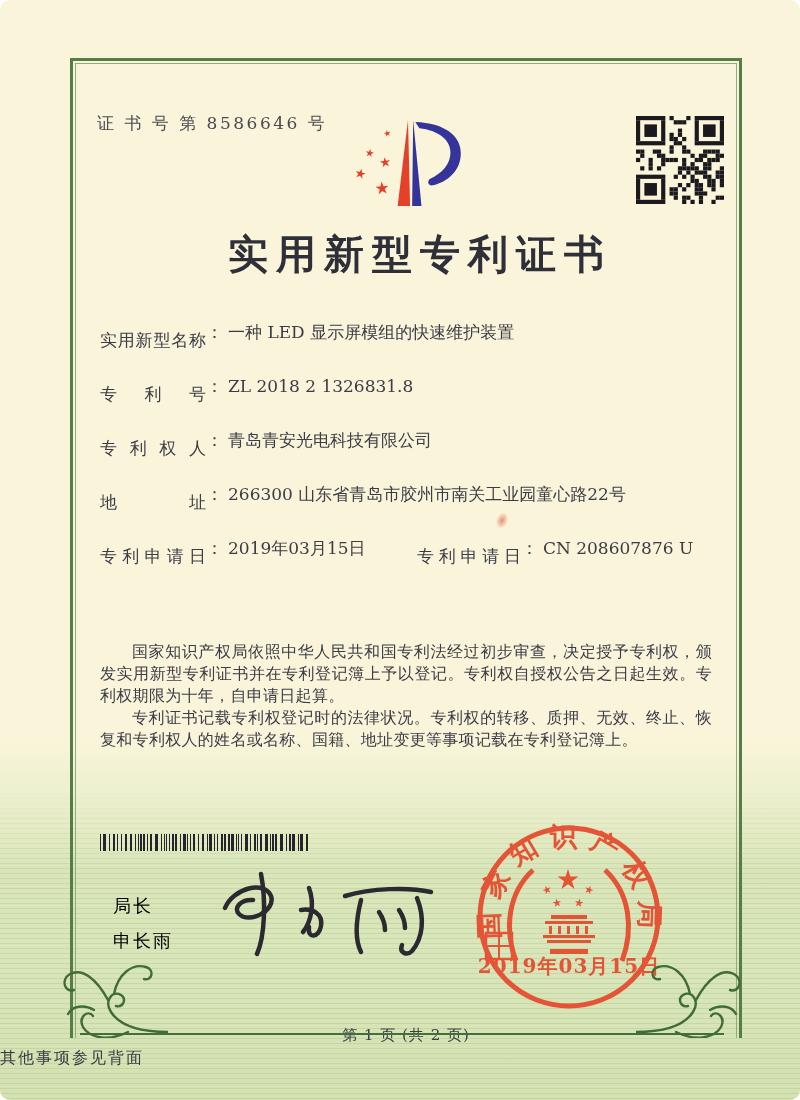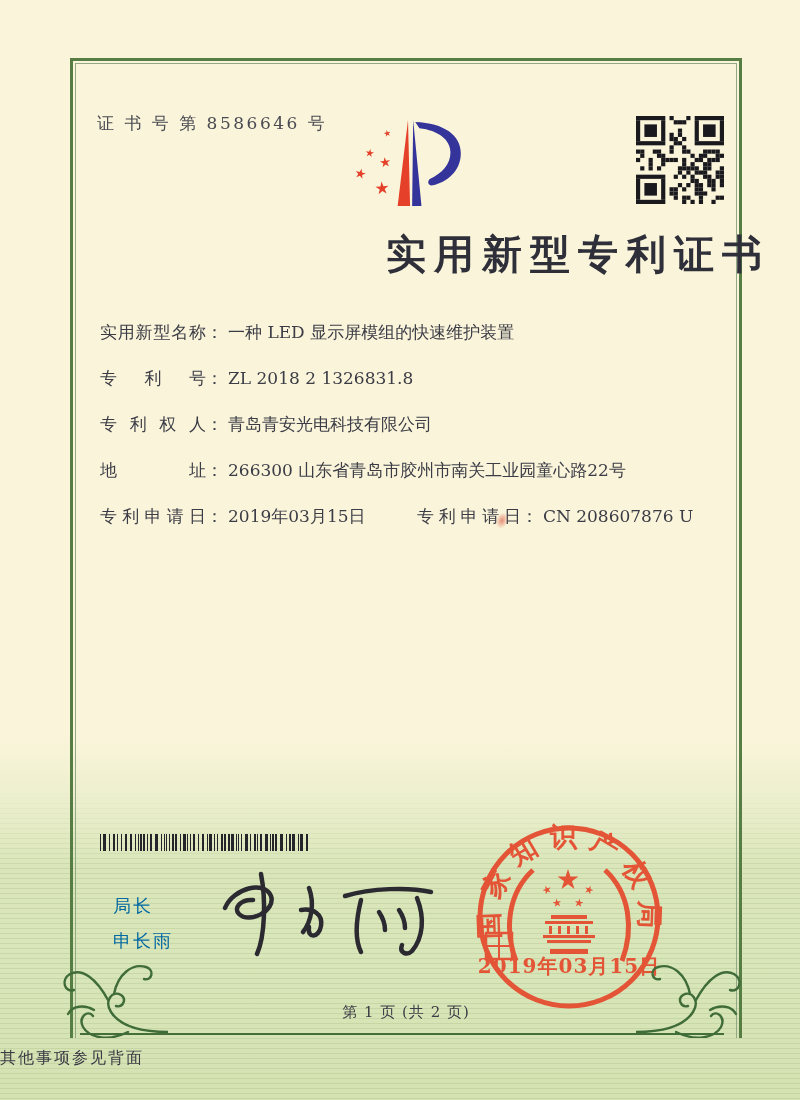--- a/index.html
+++ b/index.html
@@ -4,7 +4,7 @@
 <style>
   html,body{margin:0;padding:0;}
   .page{position:relative;width:800px;height:1100px;background:#faf5da;overflow:hidden;
-        font-family:"DejaVu Serif","Liberation Serif",serif;}
+        font-family:"DejaVu Serif","Liberation Serif",serif;border-radius:10px;}
   .green-zone{position:absolute;left:0;top:738px;width:800px;height:362px;
         background:linear-gradient(180deg,rgba(220,232,190,0) 0%,rgba(220,232,190,.5) 18%,
         rgba(216,229,184,.95) 36%,#d9e6ba 58%,#d4e2b2 100%);}

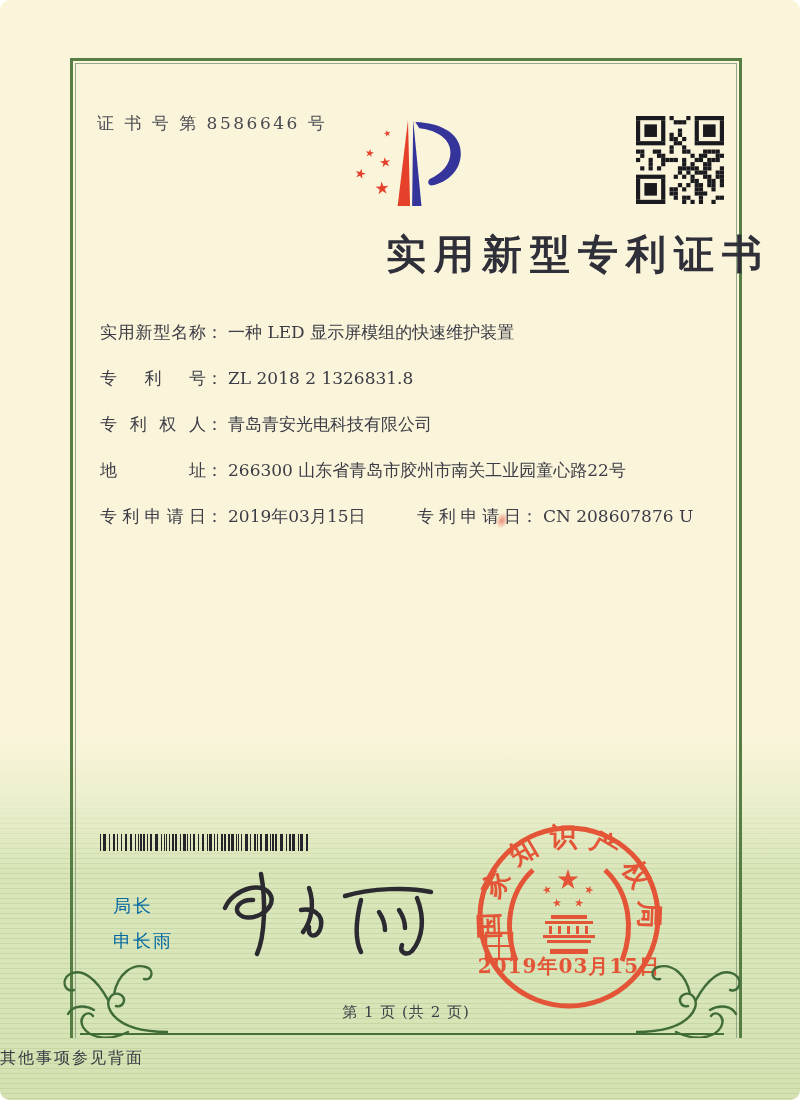--- a/index.html
+++ b/index.html
@@ -19,7 +19,7 @@
   .cert-no{position:absolute;left:97px;top:112px;font-size:17px;letter-spacing:2.5px;color:#4a4a52;}
   .logo{position:absolute;left:353px;top:119px;width:110px;height:88px;}
   .qr{position:absolute;left:636px;top:116px;width:88px;height:88px;}
-  .title{position:absolute;left:70px;top:227px;width:700px;text-align:right;
+  .title{position:absolute;left:70px;top:227px;width:700px;text-align:center;
         font-size:40px;font-weight:bold;letter-spacing:8px;color:#2f2f3a;}
   .fields{position:absolute;left:100px;top:322px;width:624px;font-size:17px;color:#3c3c46;}
   .row{margin-bottom:26px;line-height:20px;white-space:nowrap;}

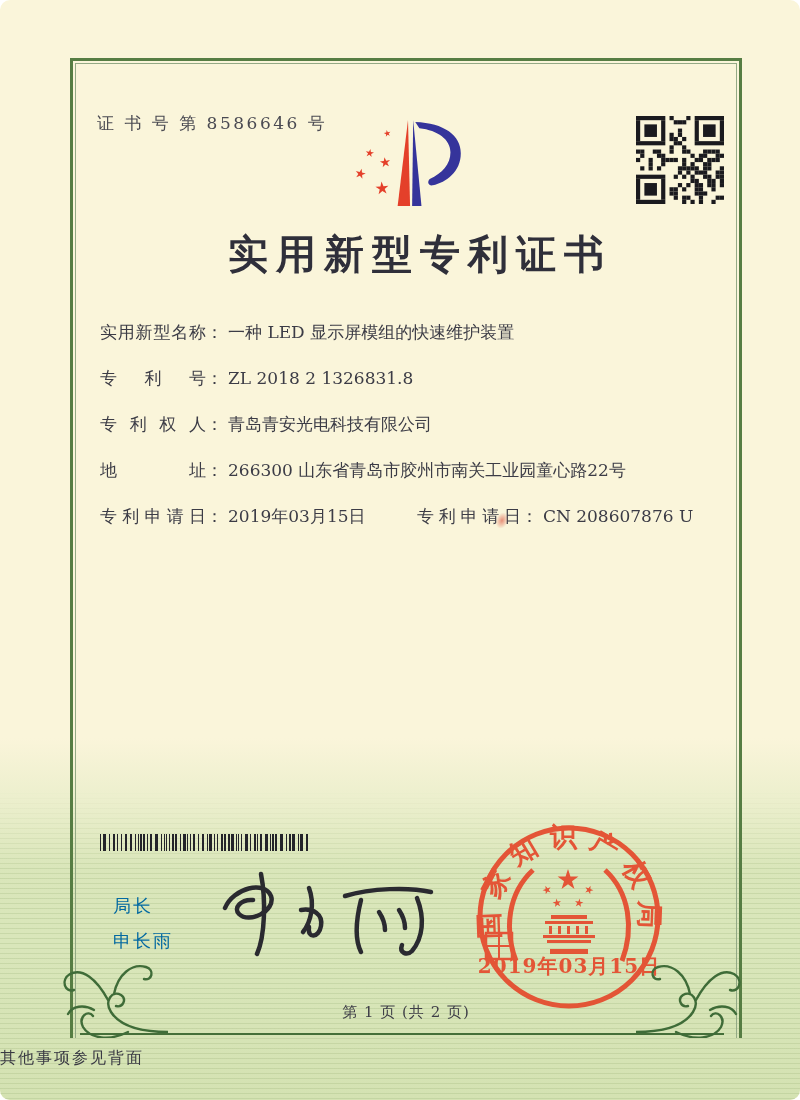--- a/index.html
+++ b/index.html
@@ -23,7 +23,7 @@
         font-size:40px;font-weight:bold;letter-spacing:8px;color:#2f2f3a;}
   .fields{position:absolute;left:100px;top:322px;width:624px;font-size:17px;color:#3c3c46;}
   .row{margin-bottom:26px;line-height:20px;white-space:nowrap;}
-  .lbl{display:inline-block;width:106px;text-align:justify;text-align-last:justify;vertical-align:top;}
+  .lbl{display:inline-block;width:106px;text-align:justify;text-align-last:justify;vertical-align:top;margin-top:8px;}
   .colon{margin-right:5px;}
   .lbl2{margin-left:46px;width:104px;}
   .body-text{position:absolute;left:100px;top:641px;width:612px;font-size:16px;line-height:22px;

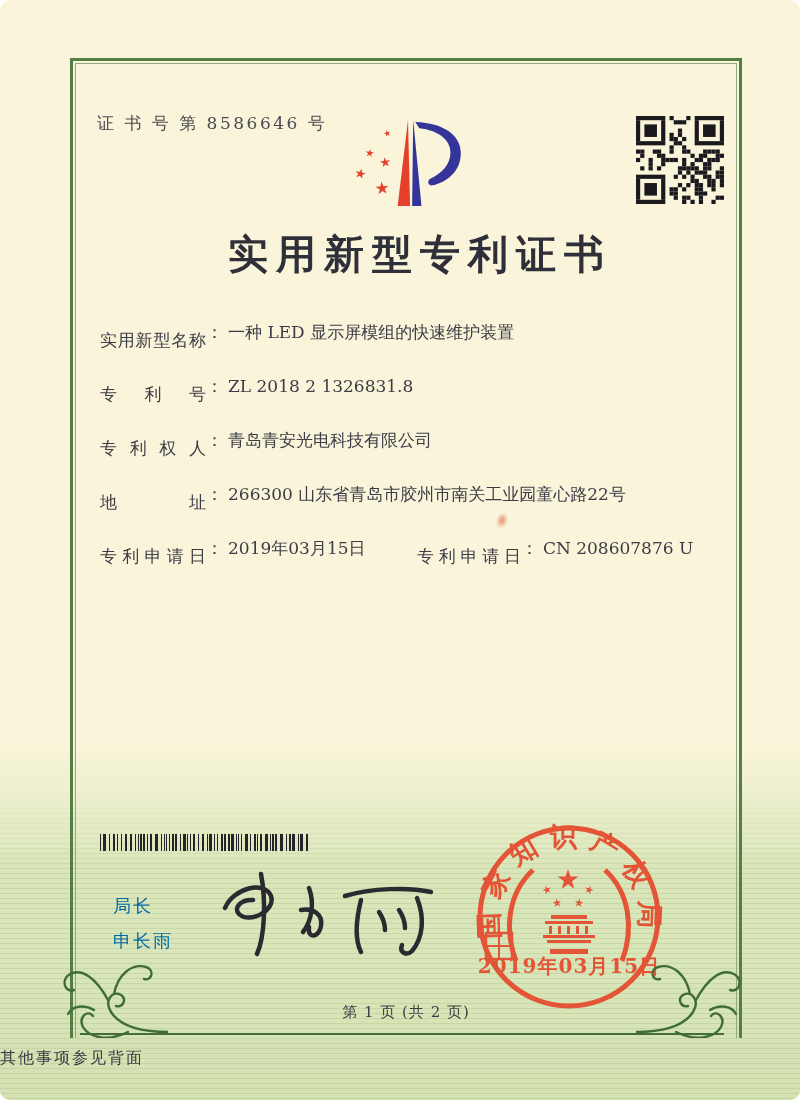--- a/index.html
+++ b/index.html
@@ -221,6 +221,10 @@
     </div>
   </div>
 
+  <div class="body-text">
+    <p>国家知识产权局依照中华人民共和国专利法经过初步审查，决定授予专利权，颁发实用新型专利证书并在专利登记簿上予以登记。专利权自授权公告之日起生效。专利权期限为十年，自申请日起算。</p>
+    <p>专利证书记载专利权登记时的法律状况。专利权的转移、质押、无效、终止、恢复和专利权人的姓名或名称、国籍、地址变更等事项记载在专利登记簿上。</p>
+  </div>
 
   <svg class="barcode" viewBox="0 0 214 17">
       <rect x="0" y="0" width="1" height="17" fill="#24242a"></rect>

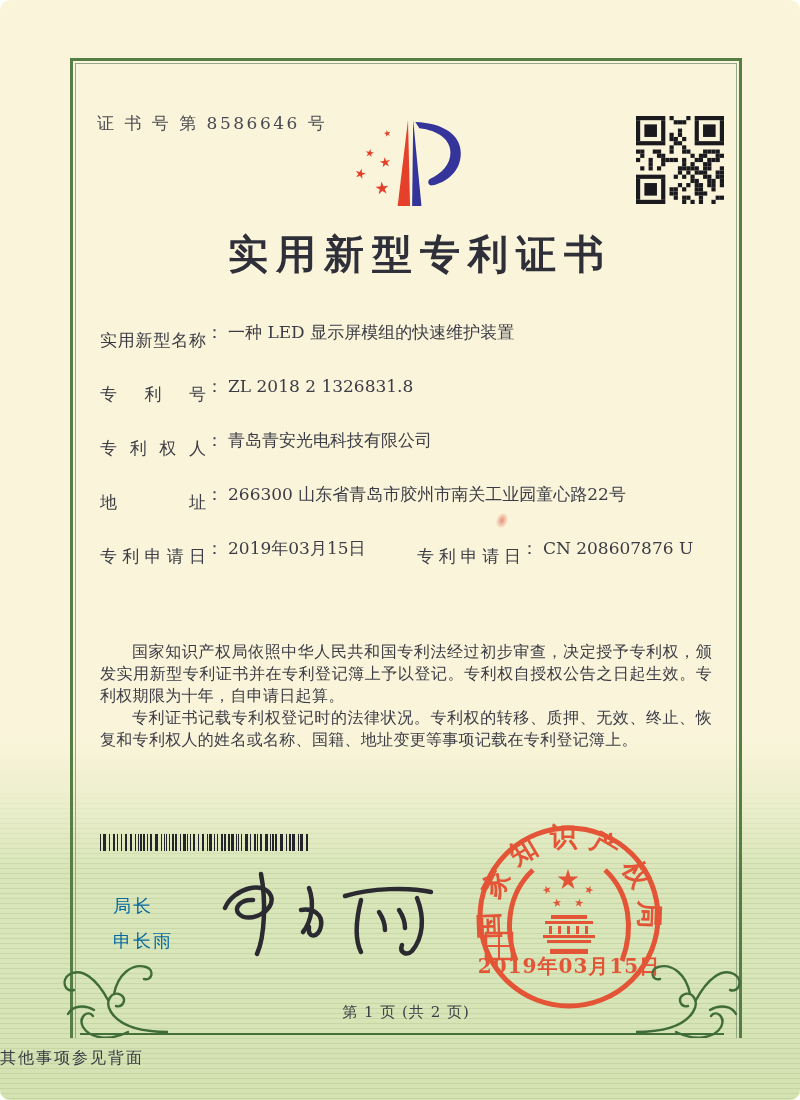--- a/index.html
+++ b/index.html
@@ -30,7 +30,7 @@
         text-align:justify;color:#3c3c46;letter-spacing:.3px;}
   .body-text p{margin:0;text-indent:2em;}
   .barcode{position:absolute;left:100px;top:834px;width:214px;height:17px;}
-  .signatory{position:absolute;left:113px;top:888px;font-size:18px;color:#0369a1;
+  .signatory{position:absolute;left:113px;top:888px;font-size:18px;color:#000000;
         letter-spacing:2px;line-height:35px;}
   .signature{position:absolute;left:213px;top:864px;width:238px;height:94px;}
   .seal{position:absolute;left:458px;top:813px;width:222px;height:212px;}

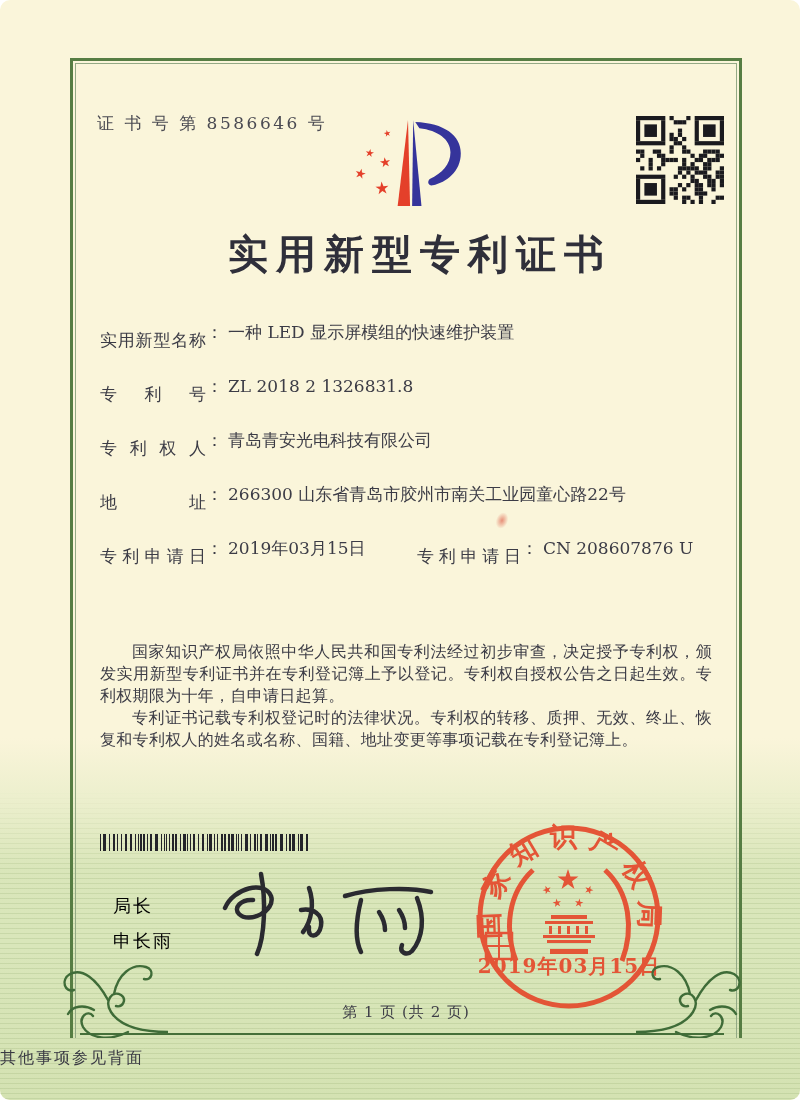--- a/index.html
+++ b/index.html
@@ -34,7 +34,7 @@
         letter-spacing:2px;line-height:35px;}
   .signature{position:absolute;left:213px;top:864px;width:238px;height:94px;}
   .seal{position:absolute;left:458px;top:813px;width:222px;height:212px;}
-  .page-info{position:absolute;left:70px;top:1003px;width:672px;text-align:center;
+  .page-info{position:absolute;left:70px;top:1026px;width:672px;text-align:center;
         font-size:15px;color:#3c3c46;letter-spacing:1px;}
   .ornament-line{position:absolute;left:80px;top:1033px;width:644px;height:2px;background:#456f39;}
   .flourish{position:absolute;width:120px;height:90px;}

